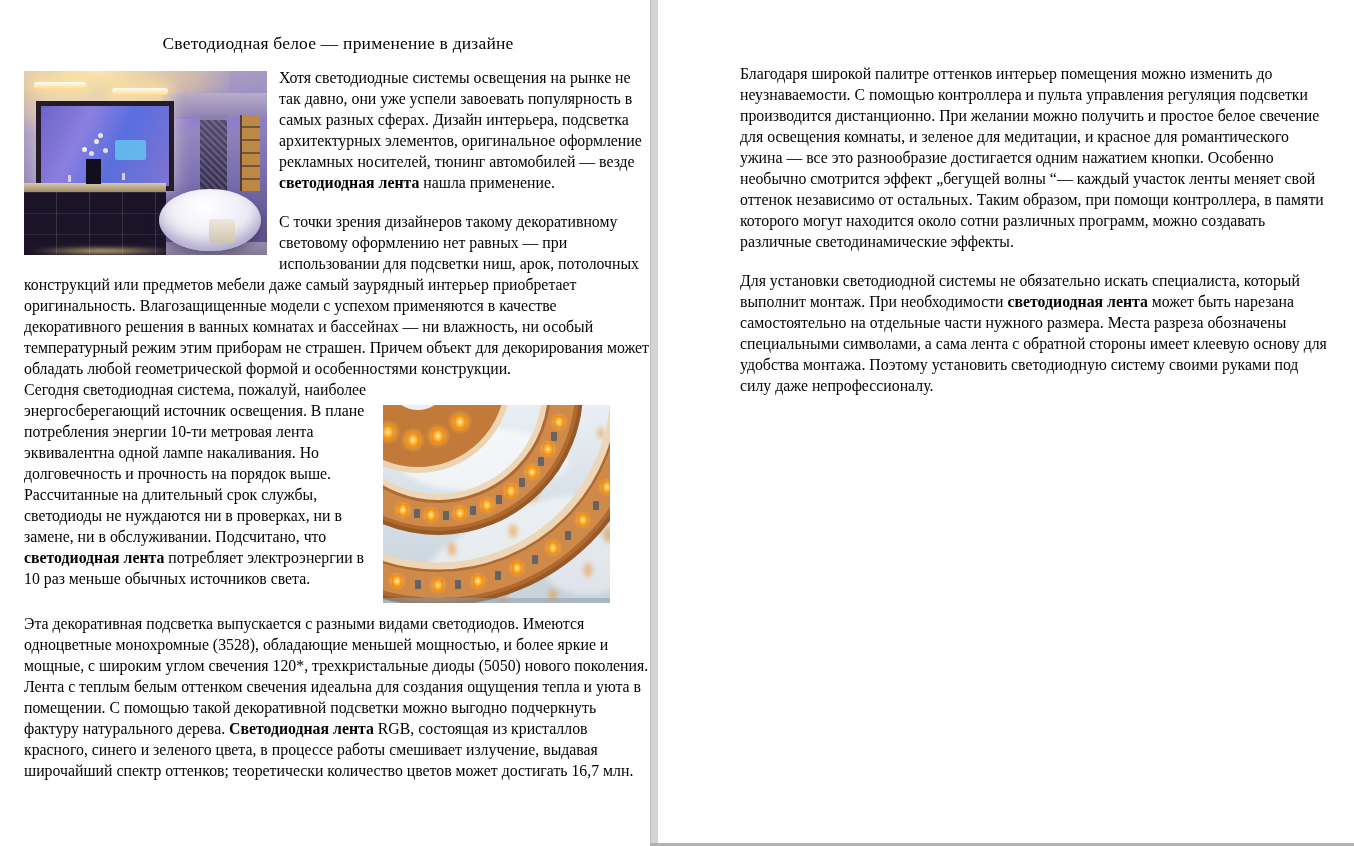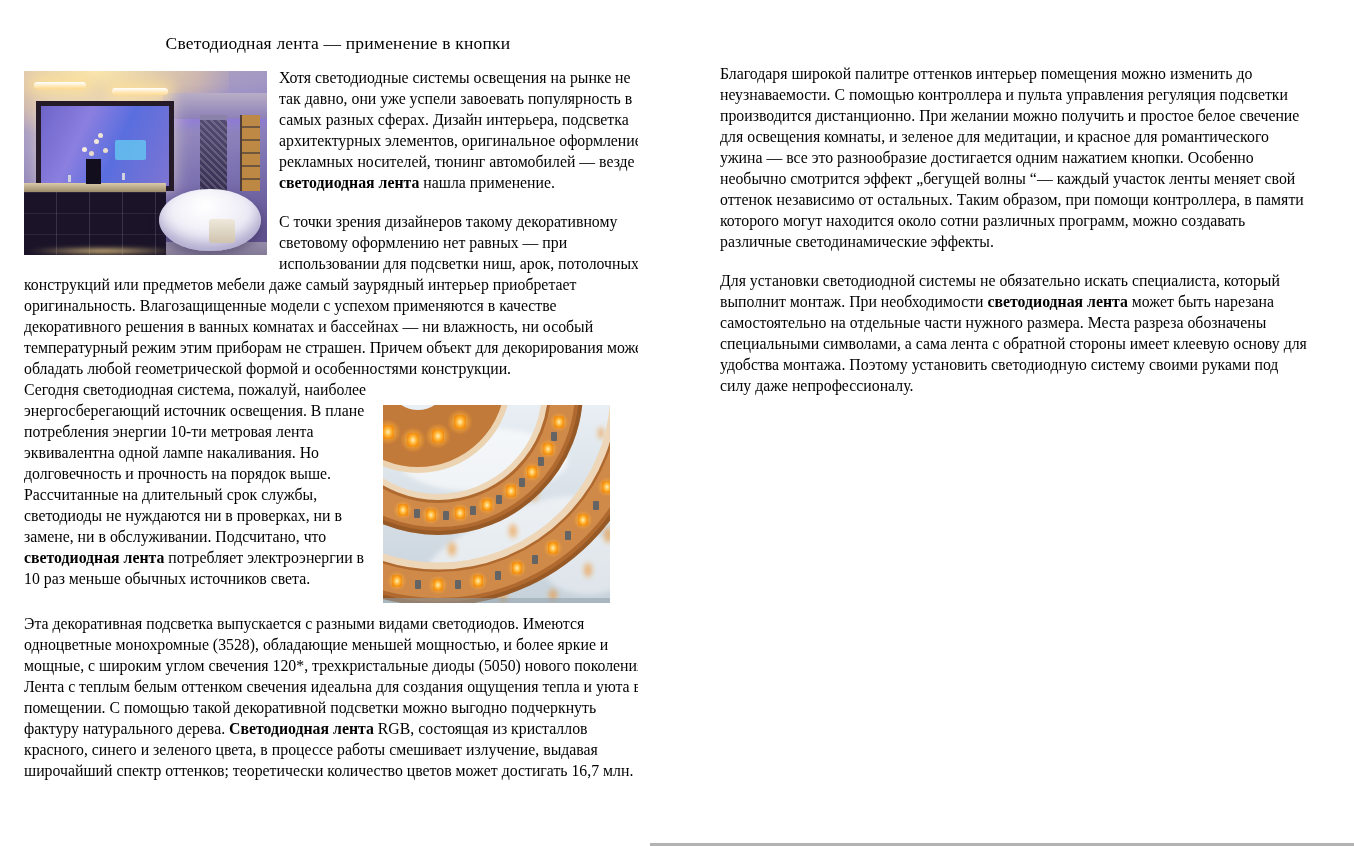--- a/index.html
+++ b/index.html
@@ -75,7 +75,7 @@
 
   <section class="page page1">
     <div class="page1-inner">
-      <h1 class="doc-title">Светодиодная лента — применение в кнопки</h1>
+      <h1 class="doc-title">Светодиодная белое — применение в дизайне</h1>
 
       <div class="flow">
 

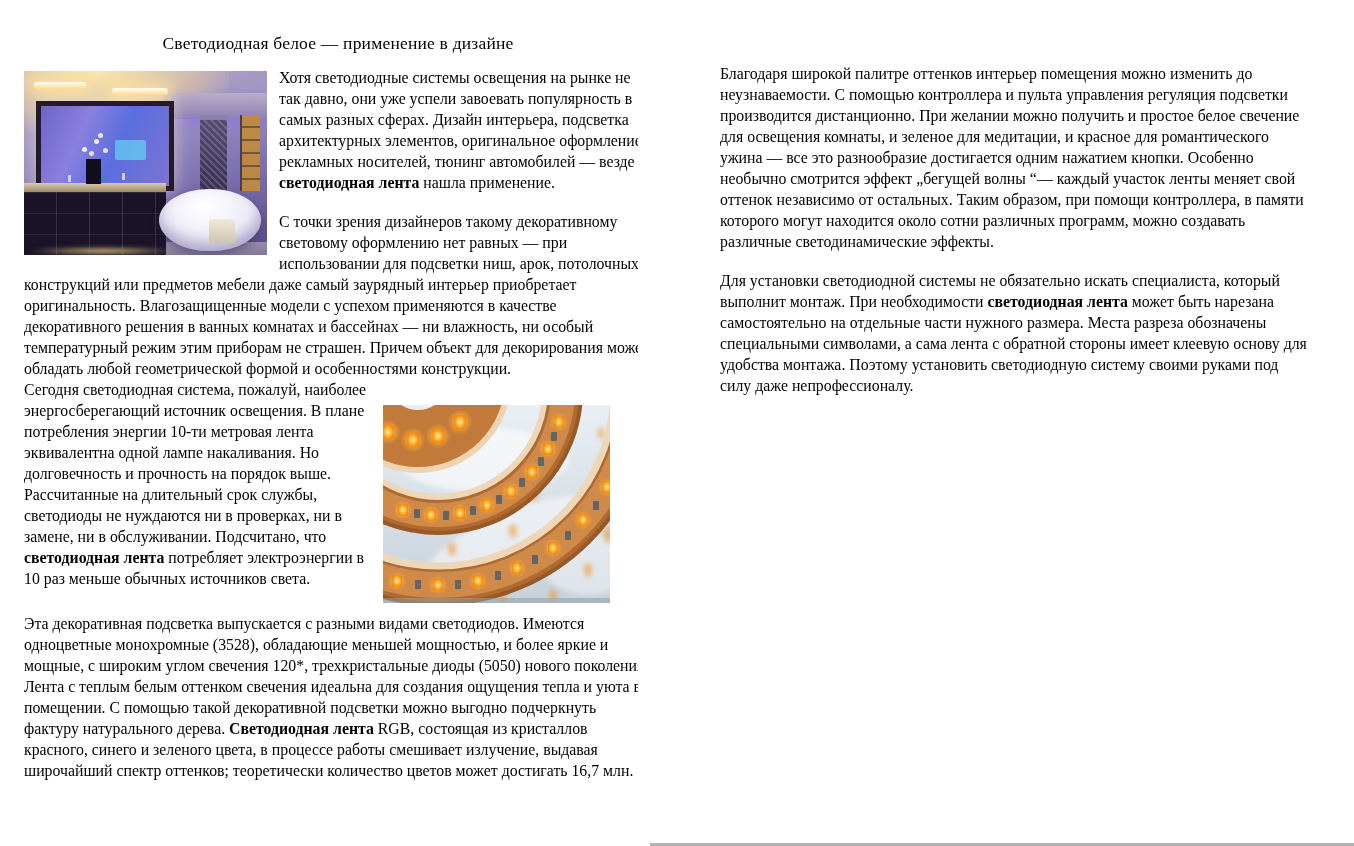--- a/index.html
+++ b/index.html
@@ -9,7 +9,7 @@
   
   .page{position:absolute;top:0;height:846px;background:#fff;}
   .page1{left:0;width:650px;}
-  .page2{left:638px;width:688px;}
+  .page2{left:658px;width:688px;}
   .gap{position:absolute;left:650px;top:0;width:16px;height:846px;background:#d4d4d4;
        border-left:1px solid #bdbdbd;border-right:2px solid #8f8f8f;box-sizing:border-box;}
   .bottom-strip{position:absolute;left:650px;bottom:0;width:704px;height:3px;background:#b3b3b3;}

